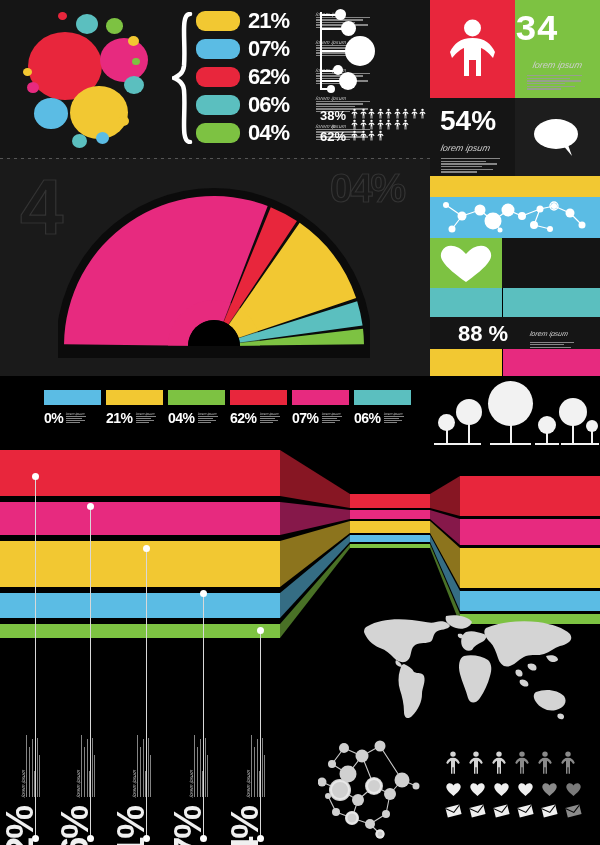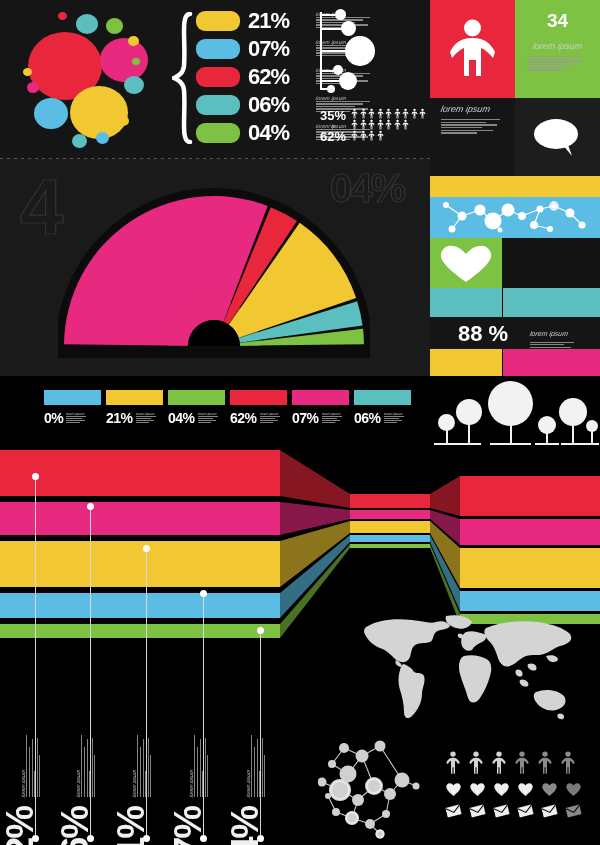--- a/index.html
+++ b/index.html
@@ -347,7 +347,7 @@
     </div>
 
     <div class="tile" id="tile-number" style="left: 85px; top: 0px; width: 85px; height: 98px; background: rgb(125, 194, 66);">
-      <div class="big-num" style="font-size:19px;text-align:center;padding-top:10px;">34</div>
+      <div class="big-num" style="font-size:36px;padding-top:10px;font-family:Liberation Mono, monospace;">34</div>
       <div style="text-align:center;margin-top:3px;">
         <span class="lorem" style="font-size:9px;transform:skewX(-12deg);display:inline-block;">lorem ipsum</span>
       </div>

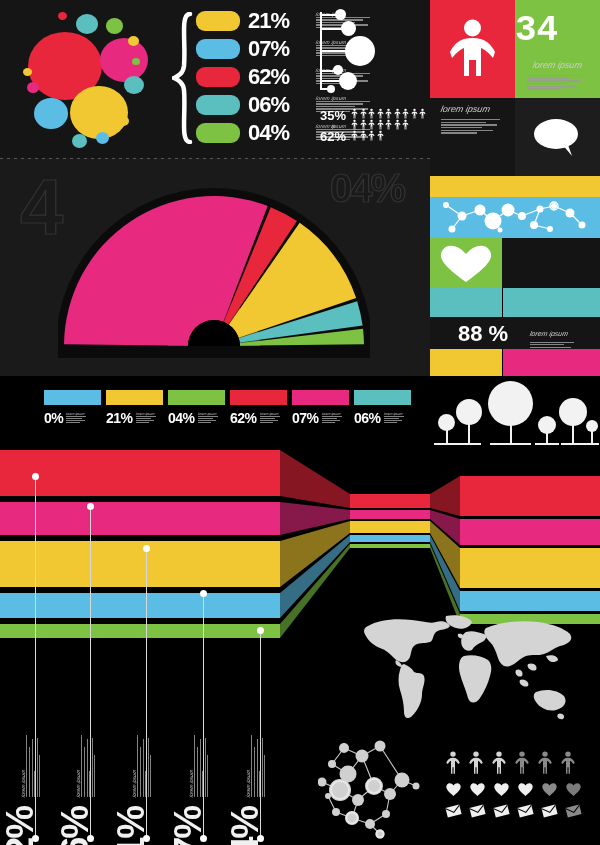--- a/index.html
+++ b/index.html
@@ -242,7 +242,7 @@
   <div class="abs" id="vs-block">
     <div style="display:flex;align-items:flex-start;">
       <div style="width:34px;text-align:right;">
-        <div class="vs-pct">35%</div>
+        <div class="vs-pct">38%</div>
         <div class="vs-lbl" style="text-align:center;">vs</div>
         <div class="vs-pct">62%</div>
       </div>

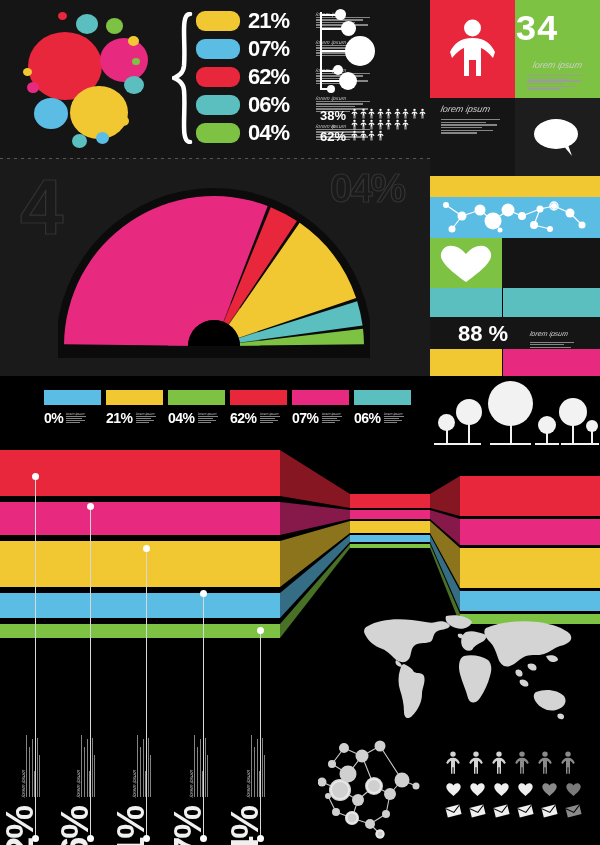--- a/index.html
+++ b/index.html
@@ -364,6 +364,7 @@
     </div>
 
     <div class="tile" id="tile-percent" style="left:0;top:98px;width:85px;height:78px;background:#151515;">
+      <div class="big-num" style="font-size:28px;padding:7px 0 0 10px;">54%</div>
       <div style="padding-left:11px;">
         <span class="lorem" style="font-size:9px;transform:skewX(-12deg);display:inline-block;">lorem ipsum</span>
       </div>

